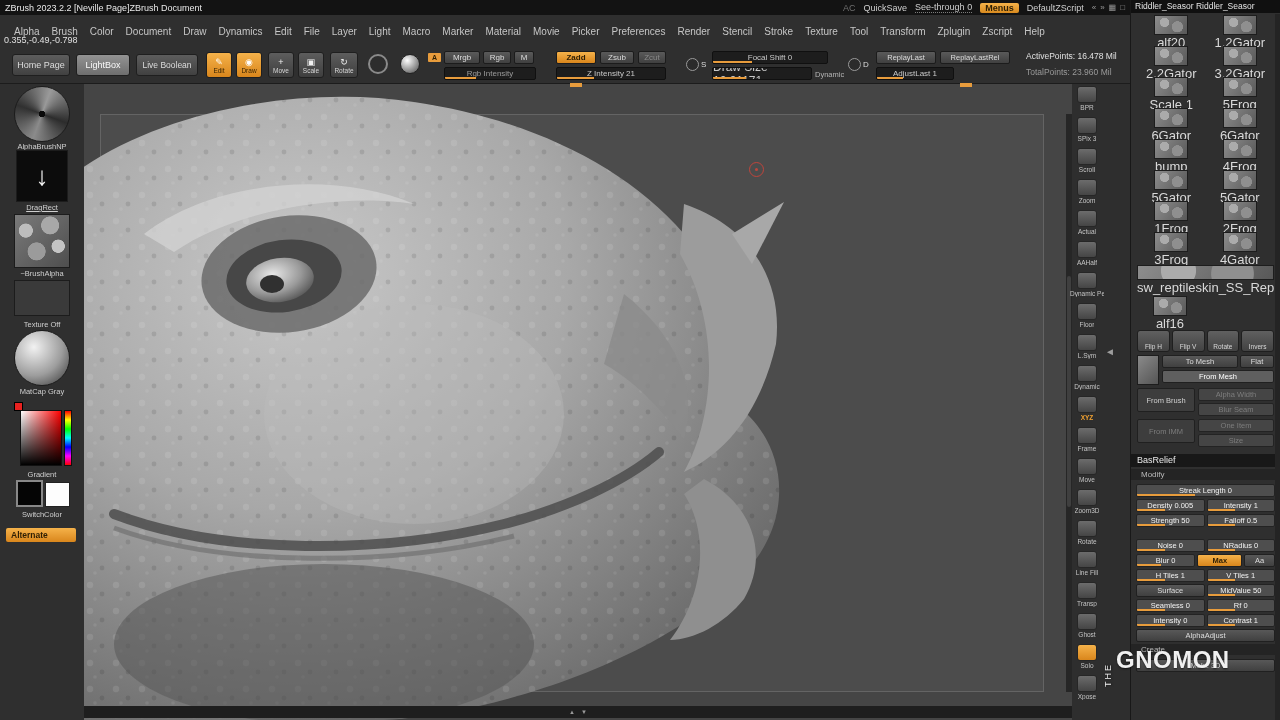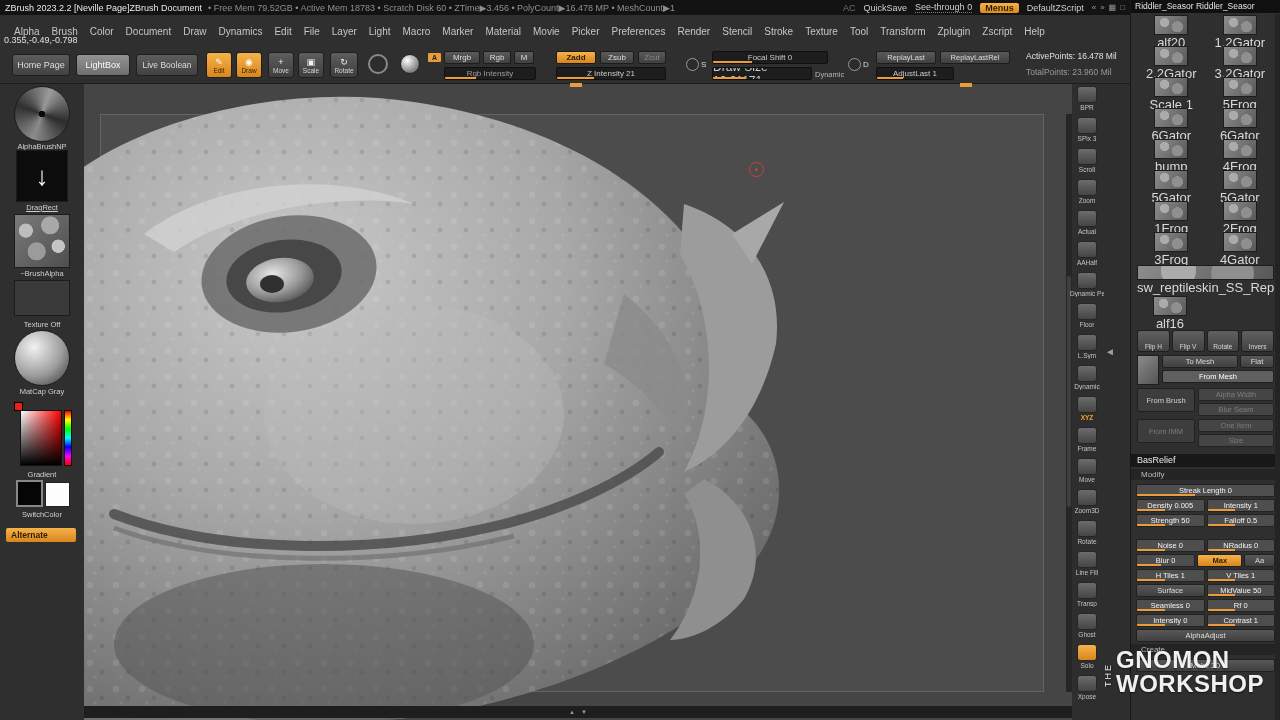--- a/index.html
+++ b/index.html
@@ -172,7 +172,6 @@
 
   <header id="titlebar">
     <span class="tb-title">ZBrush 2023.2.2 [Neville Page]ZBrush Document</span>
-    <span class="tb-stats">• Free Mem 79.52GB • Active Mem 18783 • Scratch Disk 60 • ZTime▶3.456 • PolyCount▶16.478 MP • MeshCount▶1</span>
     <span class="tb-right">
       <span class="tb-ac">AC</span>
       <span class="tb-link">QuickSave</span>

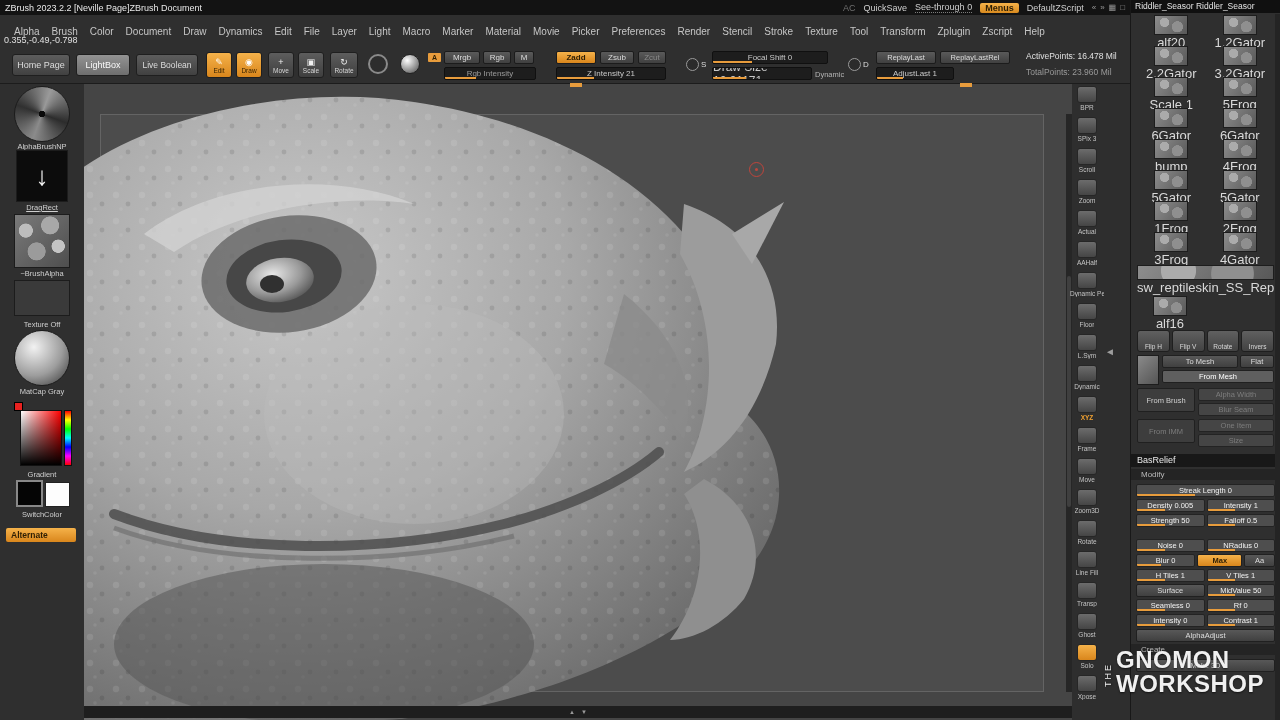--- a/index.html
+++ b/index.html
@@ -619,7 +619,6 @@
   <div id="watermark">
     <span class="wm-the">THE</span>
     <div class="wm-big">GNOMON</div>
-    <div class="wm-big">WORKSHOP</div>
   </div>
 
 </div>

